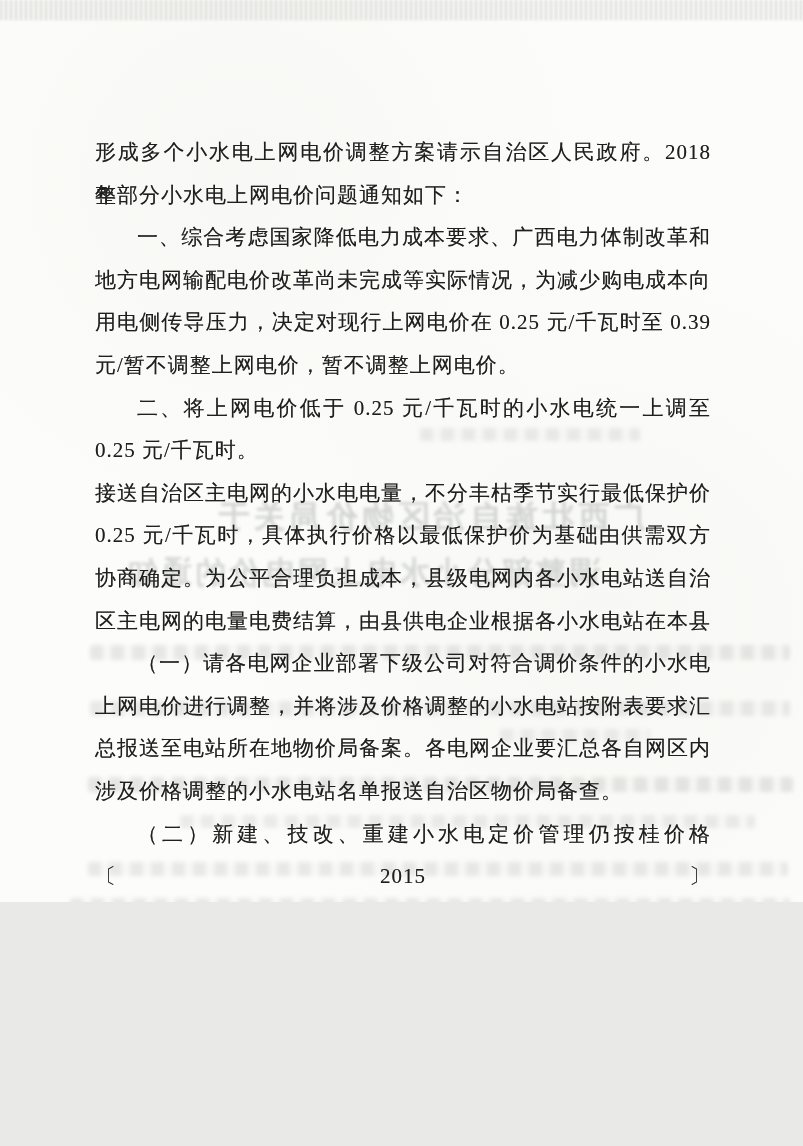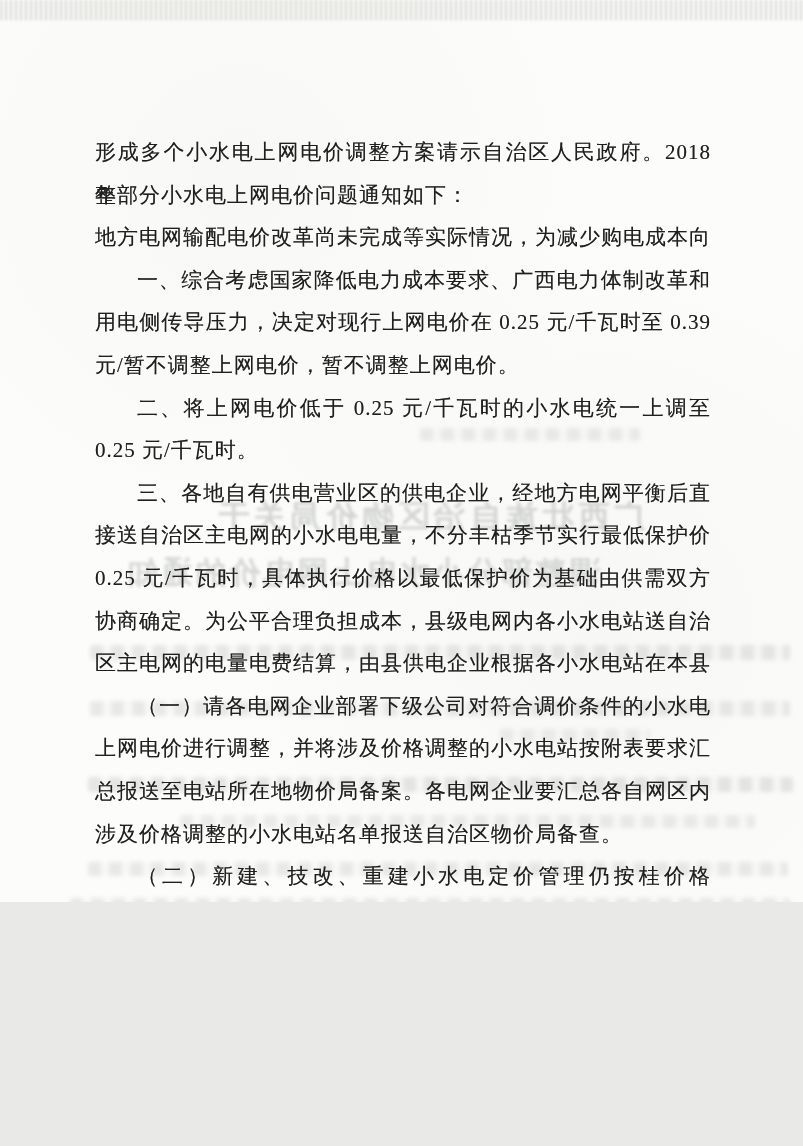--- a/index.html
+++ b/index.html
@@ -83,8 +83,8 @@
   <div class="textblock">
     <div class="ln j">形成多个小水电上网电价调整方案请示自治区人民政府。2018 年</div>
     <div class="ln">整部分小水电上网电价问题通知如下：</div>
+    <div class="ln j ind">一、综合考虑国家降低电力成本要求、广西电力体制改革和</div>
     <div class="ln j">地方电网输配电价改革尚未完成等实际情况，为减少购电成本向</div>
-    <div class="ln j ind">一、综合考虑国家降低电力成本要求、广西电力体制改革和</div>
     <div class="ln j">用电侧传导压力，决定对现行上网电价在 0.25 元/千瓦时至 0.39</div>
     <div class="ln">元/暂不调整上网电价，暂不调整上网电价。</div>
     <div class="ln j ind">二、将上网电价低于 0.25 元/千瓦时的小水电统一上调至</div>

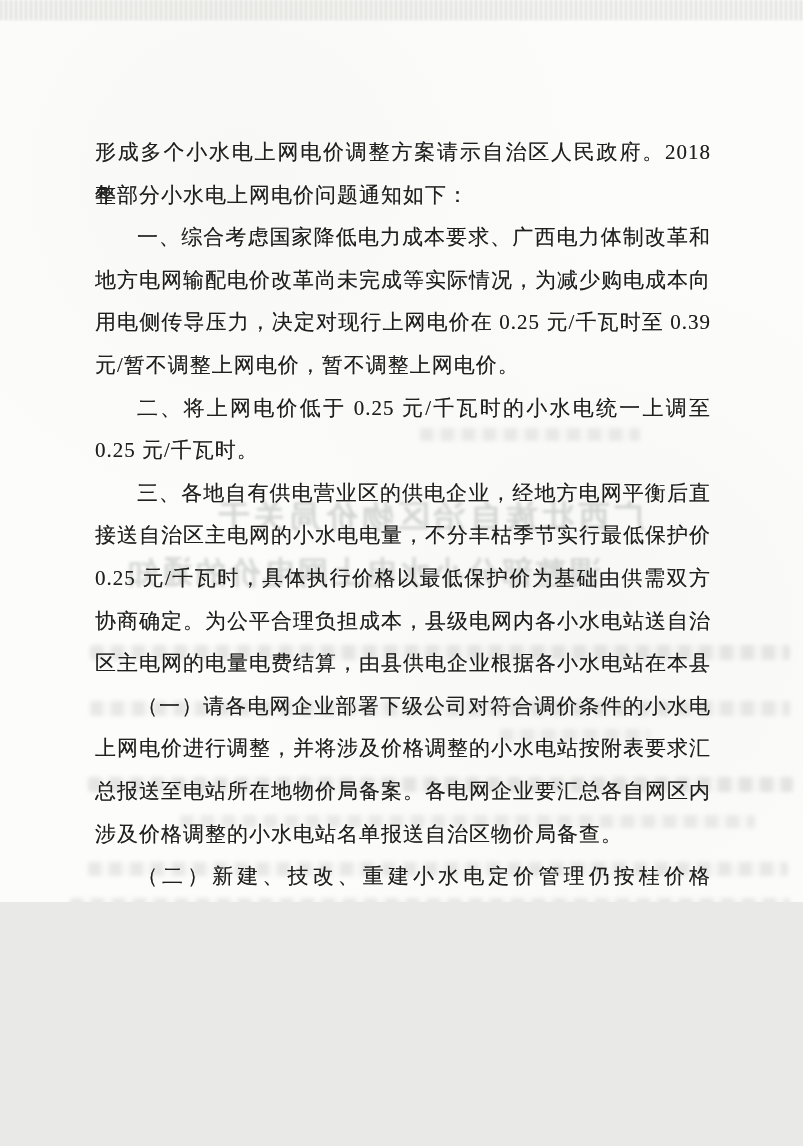--- a/index.html
+++ b/index.html
@@ -89,7 +89,6 @@
     <div class="ln">元/暂不调整上网电价，暂不调整上网电价。</div>
     <div class="ln j ind">二、将上网电价低于 0.25 元/千瓦时的小水电统一上调至</div>
     <div class="ln">0.25 元/千瓦时。</div>
-    <div class="ln j ind">三、各地自有供电营业区的供电企业，经地方电网平衡后直</div>
     <div class="ln j">接送自治区主电网的小水电电量，不分丰枯季节实行最低保护价</div>
     <div class="ln j">0.25 元/千瓦时，具体执行价格以最低保护价为基础由供需双方</div>
     <div class="ln j">协商确定。为公平合理负担成本，县级电网内各小水电站送自治</div>

